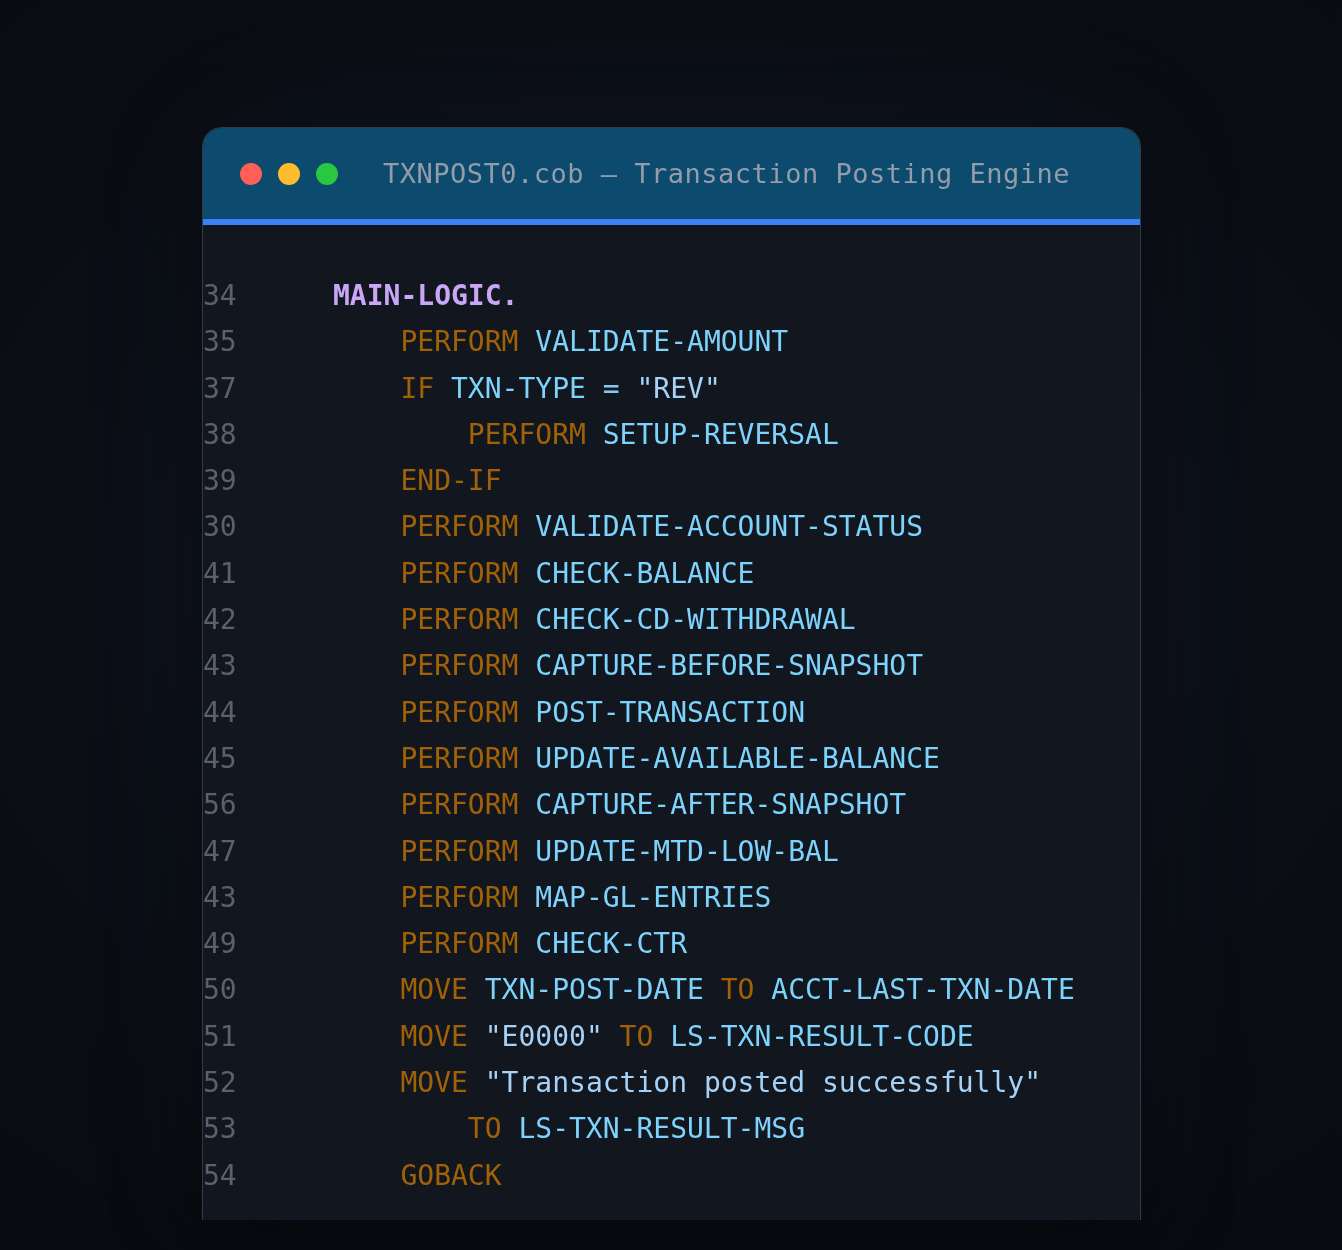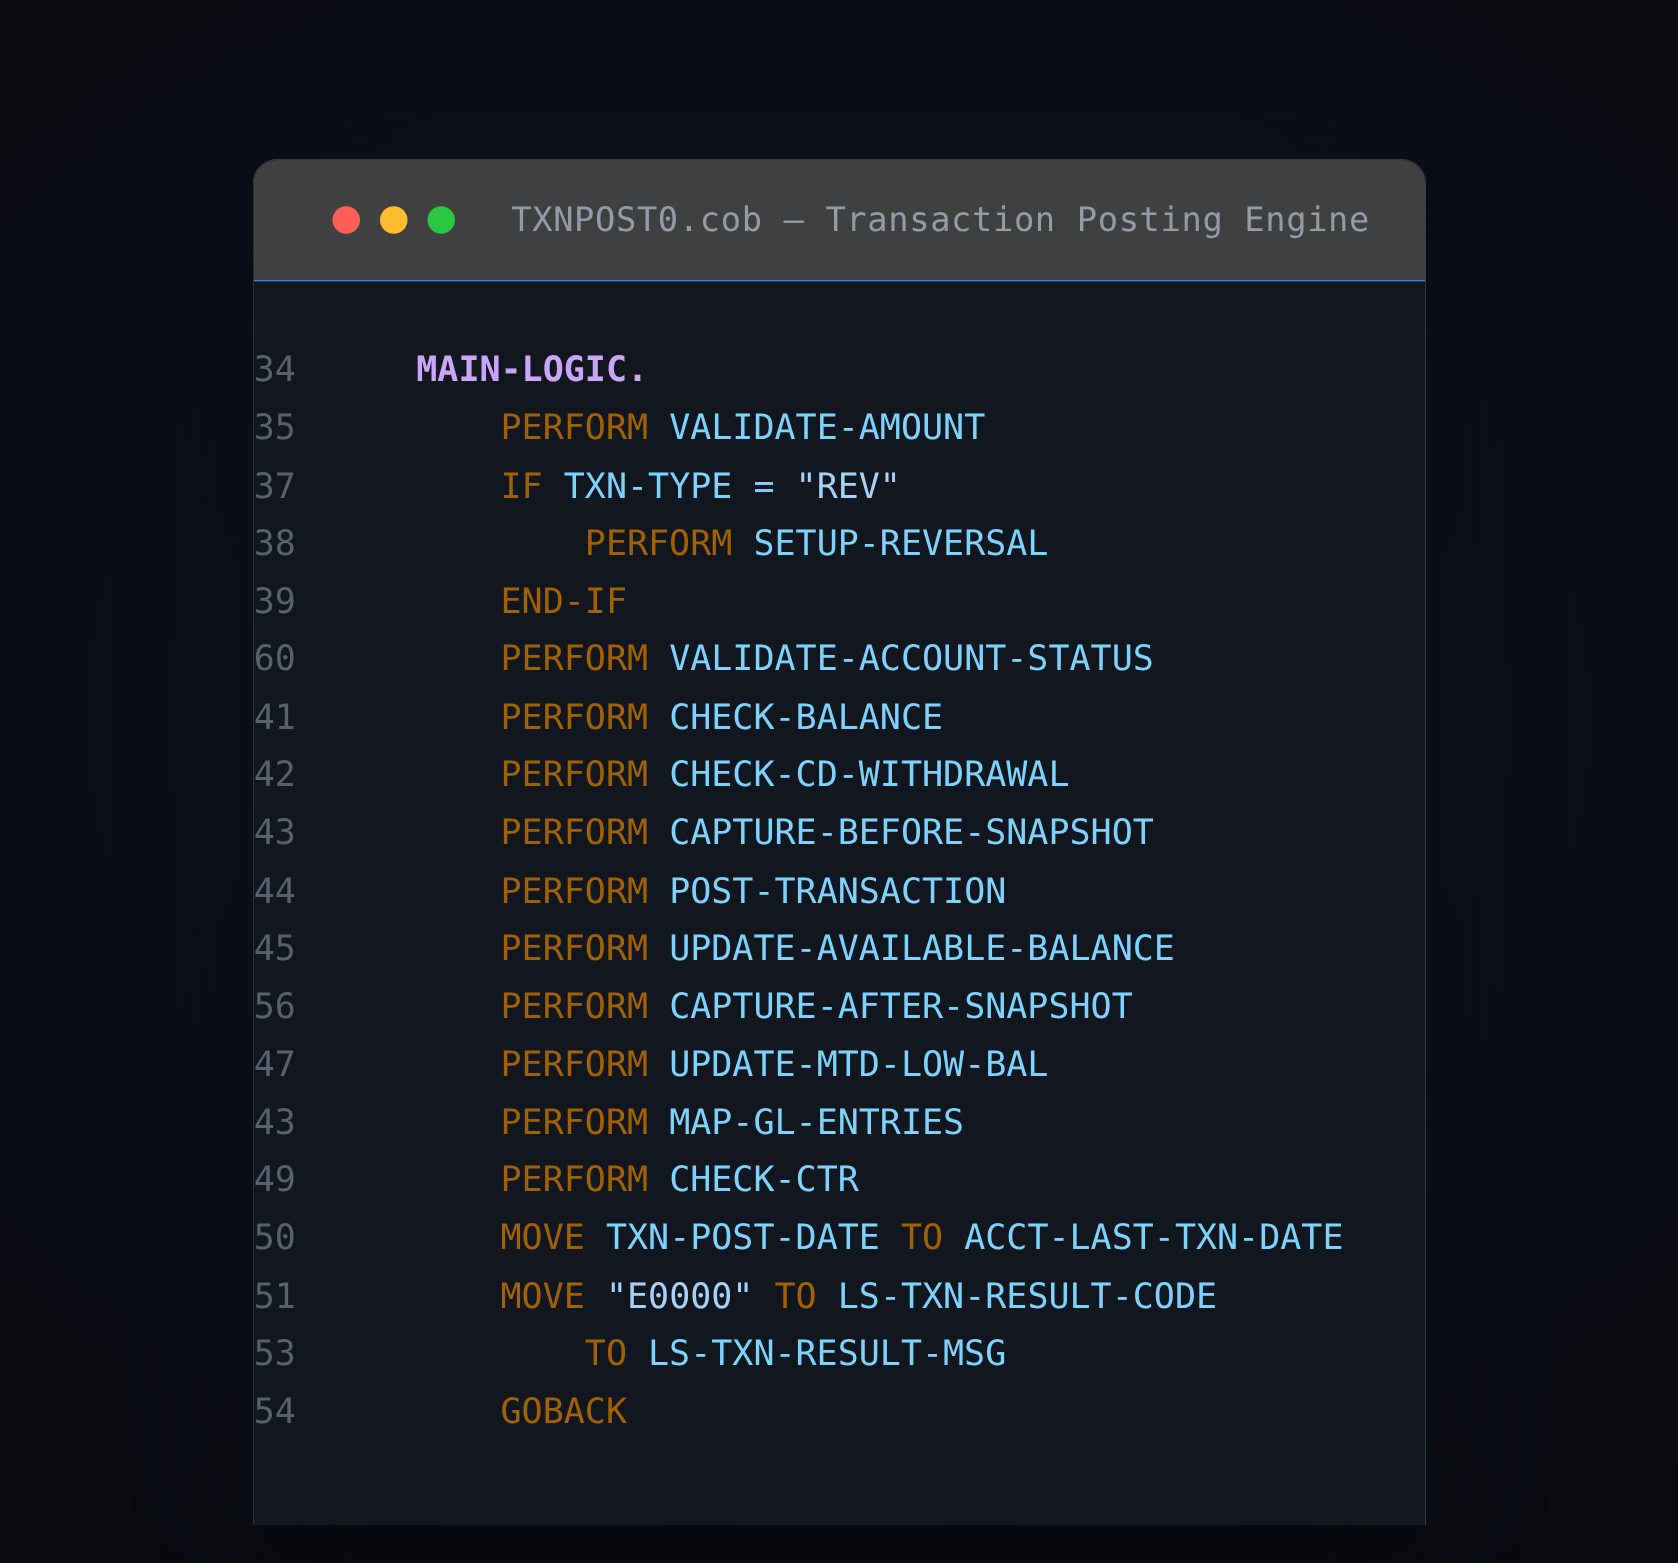--- a/index.html
+++ b/index.html
@@ -34,11 +34,11 @@
   }
   .titlebar {
     height: 97px;
-    background: #404040;
-    border-bottom: 1px solid #3b82f6;
+    background: #0c4a6e;
+    border-bottom: 6px solid #3b82f6;
     display: flex;
     align-items: center;
-    padding-left: 63px;
+    padding-left: 37px;
     box-sizing: border-box;
   }
   .lights {

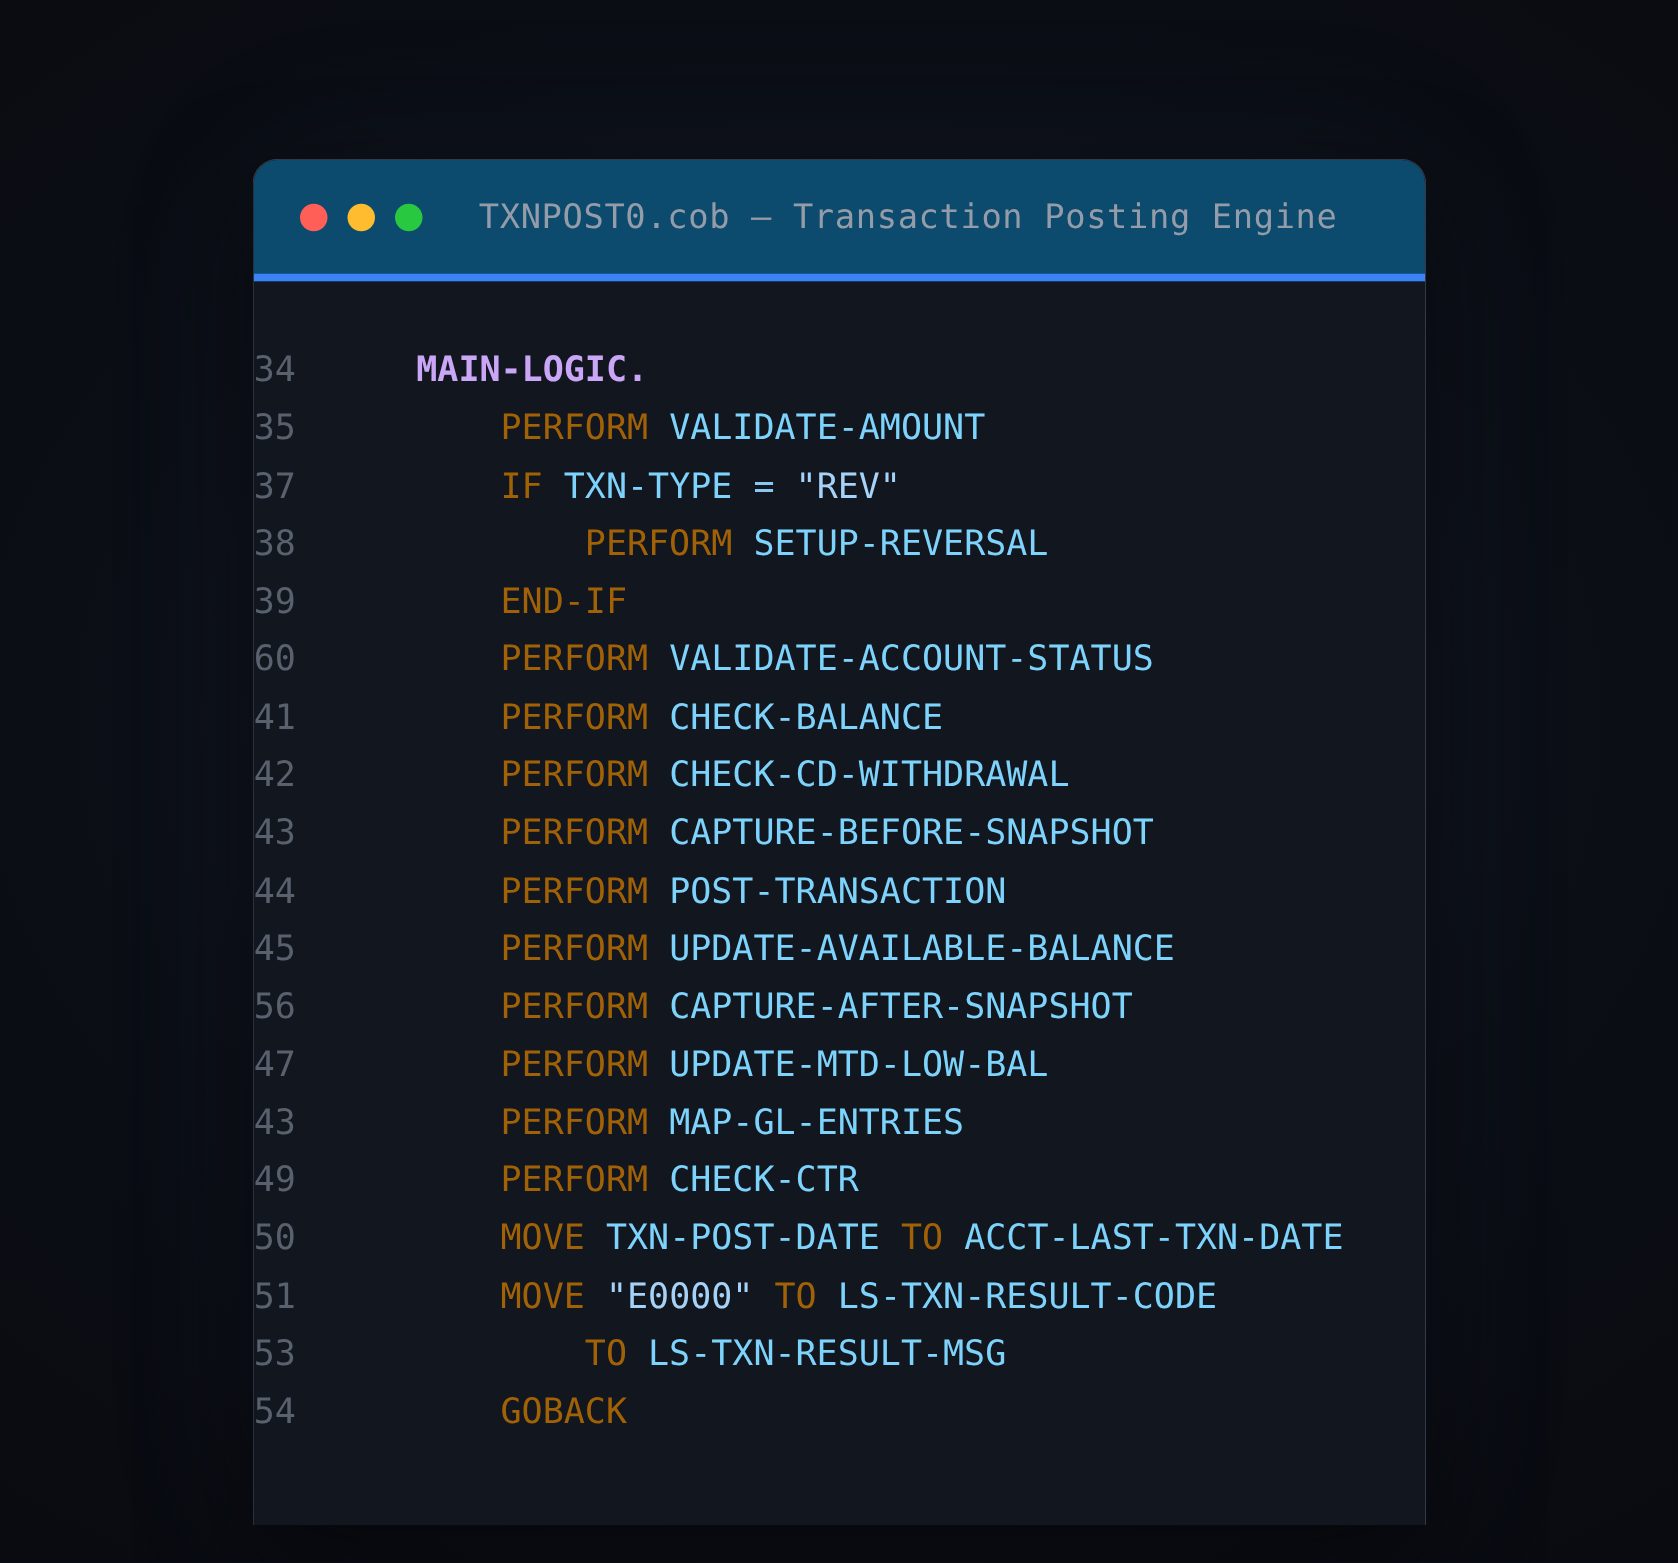--- a/index.html
+++ b/index.html
@@ -108,7 +108,7 @@
         <div class="line"><span class="ln">37</span><span class="code"><span class="tok-ws">    </span><span class="tok-kw">IF</span><span class="tok-ws"> </span><span class="tok-id">TXN-TYPE</span><span class="tok-ws"> </span><span class="tok-op">=</span><span class="tok-ws"> </span><span class="tok-str">"REV"</span></span></div>
         <div class="line"><span class="ln">38</span><span class="code"><span class="tok-ws">        </span><span class="tok-kw">PERFORM</span><span class="tok-ws"> </span><span class="tok-id">SETUP-REVERSAL</span></span></div>
         <div class="line"><span class="ln">39</span><span class="code"><span class="tok-ws">    </span><span class="tok-kw">END-IF</span></span></div>
-        <div class="line"><span class="ln">60</span><span class="code"><span class="tok-ws">    </span><span class="tok-kw">PERFORM</span><span class="tok-ws"> </span><span class="tok-id">VALIDATE-ACCOUNT-STATUS</span></span></div>
+        <div class="line"><span class="ln">30</span><span class="code"><span class="tok-ws">    </span><span class="tok-kw">PERFORM</span><span class="tok-ws"> </span><span class="tok-id">VALIDATE-ACCOUNT-STATUS</span></span></div>
         <div class="line"><span class="ln">41</span><span class="code"><span class="tok-ws">    </span><span class="tok-kw">PERFORM</span><span class="tok-ws"> </span><span class="tok-id">CHECK-BALANCE</span></span></div>
         <div class="line"><span class="ln">42</span><span class="code"><span class="tok-ws">    </span><span class="tok-kw">PERFORM</span><span class="tok-ws"> </span><span class="tok-id">CHECK-CD-WITHDRAWAL</span></span></div>
         <div class="line"><span class="ln">43</span><span class="code"><span class="tok-ws">    </span><span class="tok-kw">PERFORM</span><span class="tok-ws"> </span><span class="tok-id">CAPTURE-BEFORE-SNAPSHOT</span></span></div>

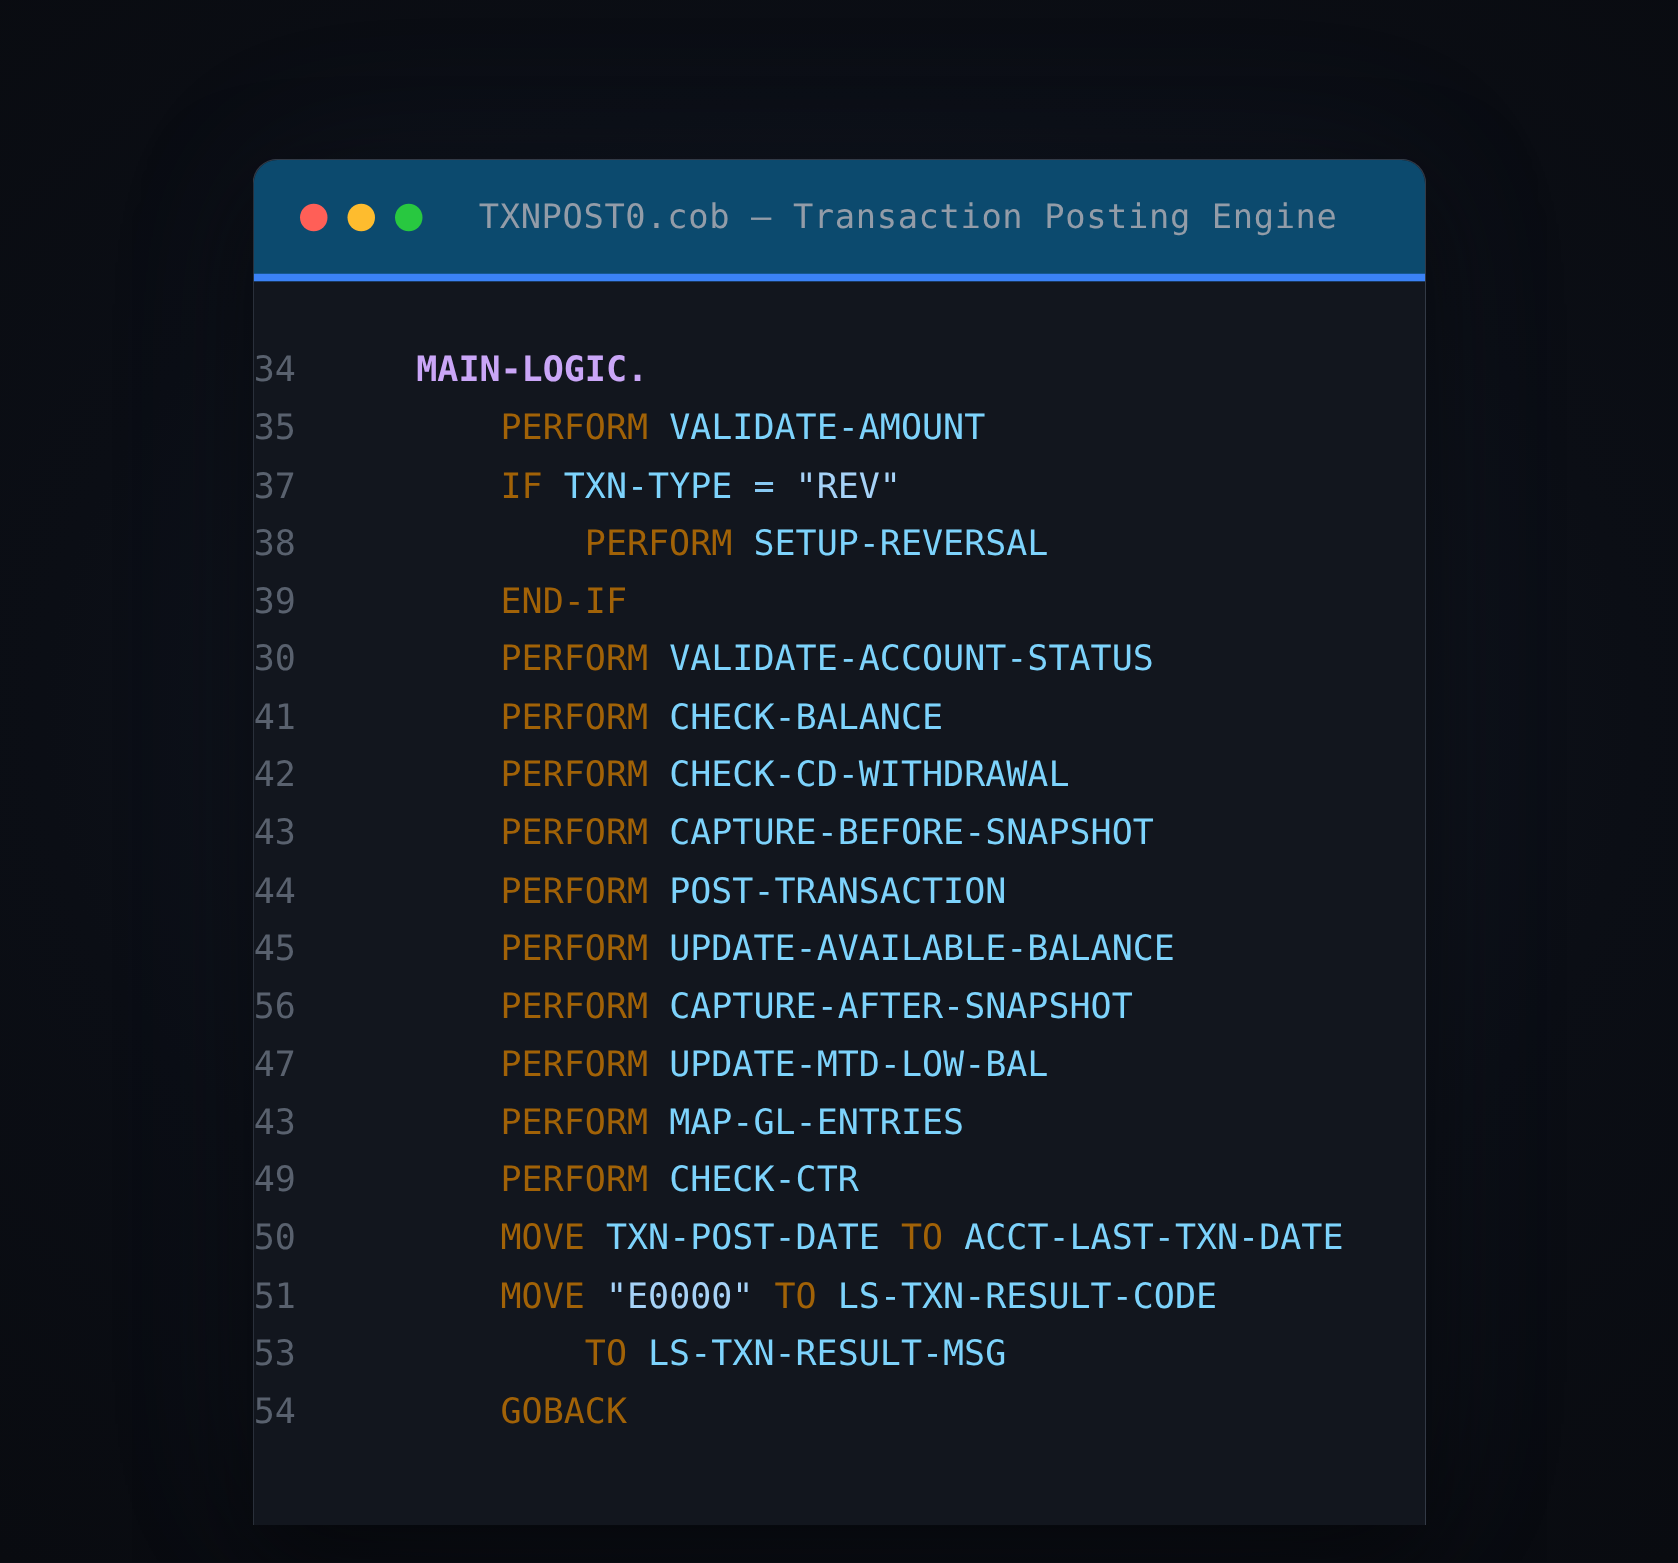--- a/index.html
+++ b/index.html
@@ -120,6 +120,7 @@
         <div class="line"><span class="ln">49</span><span class="code"><span class="tok-ws">    </span><span class="tok-kw">PERFORM</span><span class="tok-ws"> </span><span class="tok-id">CHECK-CTR</span></span></div>
         <div class="line"><span class="ln">50</span><span class="code"><span class="tok-ws">    </span><span class="tok-kw">MOVE</span><span class="tok-ws"> </span><span class="tok-id">TXN-POST-DATE</span><span class="tok-ws"> </span><span class="tok-kw">TO</span><span class="tok-ws"> </span><span class="tok-id">ACCT-LAST-TXN-DATE</span></span></div>
         <div class="line"><span class="ln">51</span><span class="code"><span class="tok-ws">    </span><span class="tok-kw">MOVE</span><span class="tok-ws"> </span><span class="tok-str">"E0000"</span><span class="tok-ws"> </span><span class="tok-kw">TO</span><span class="tok-ws"> </span><span class="tok-id">LS-TXN-RESULT-CODE</span></span></div>
+        <div class="line"><span class="ln">52</span><span class="code"><span class="tok-ws">    </span><span class="tok-kw">MOVE</span><span class="tok-ws"> </span><span class="tok-str">"Transaction posted successfully"</span></span></div>
         <div class="line"><span class="ln">53</span><span class="code"><span class="tok-ws">        </span><span class="tok-kw">TO</span><span class="tok-ws"> </span><span class="tok-id">LS-TXN-RESULT-MSG</span></span></div>
         <div class="line"><span class="ln">54</span><span class="code"><span class="tok-ws">    </span><span class="tok-kw">GOBACK</span></span></div>
       </div>

